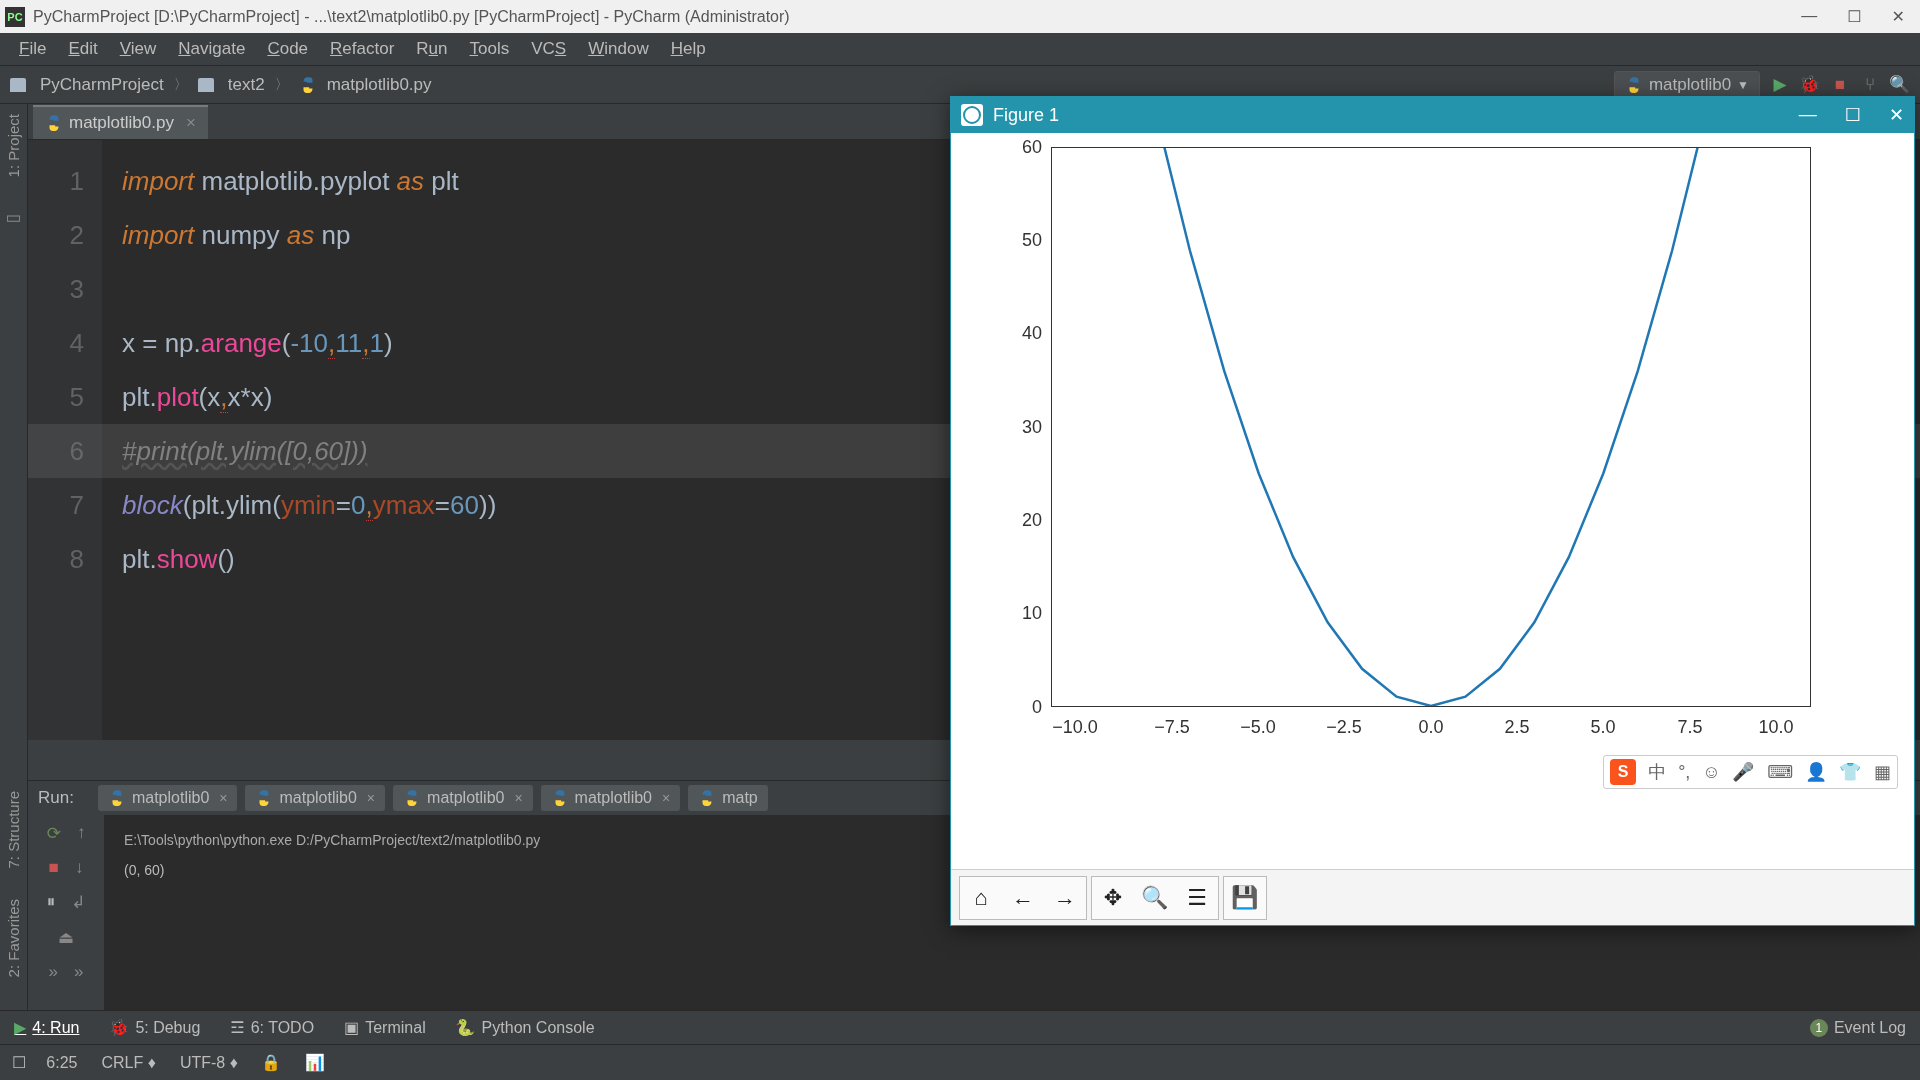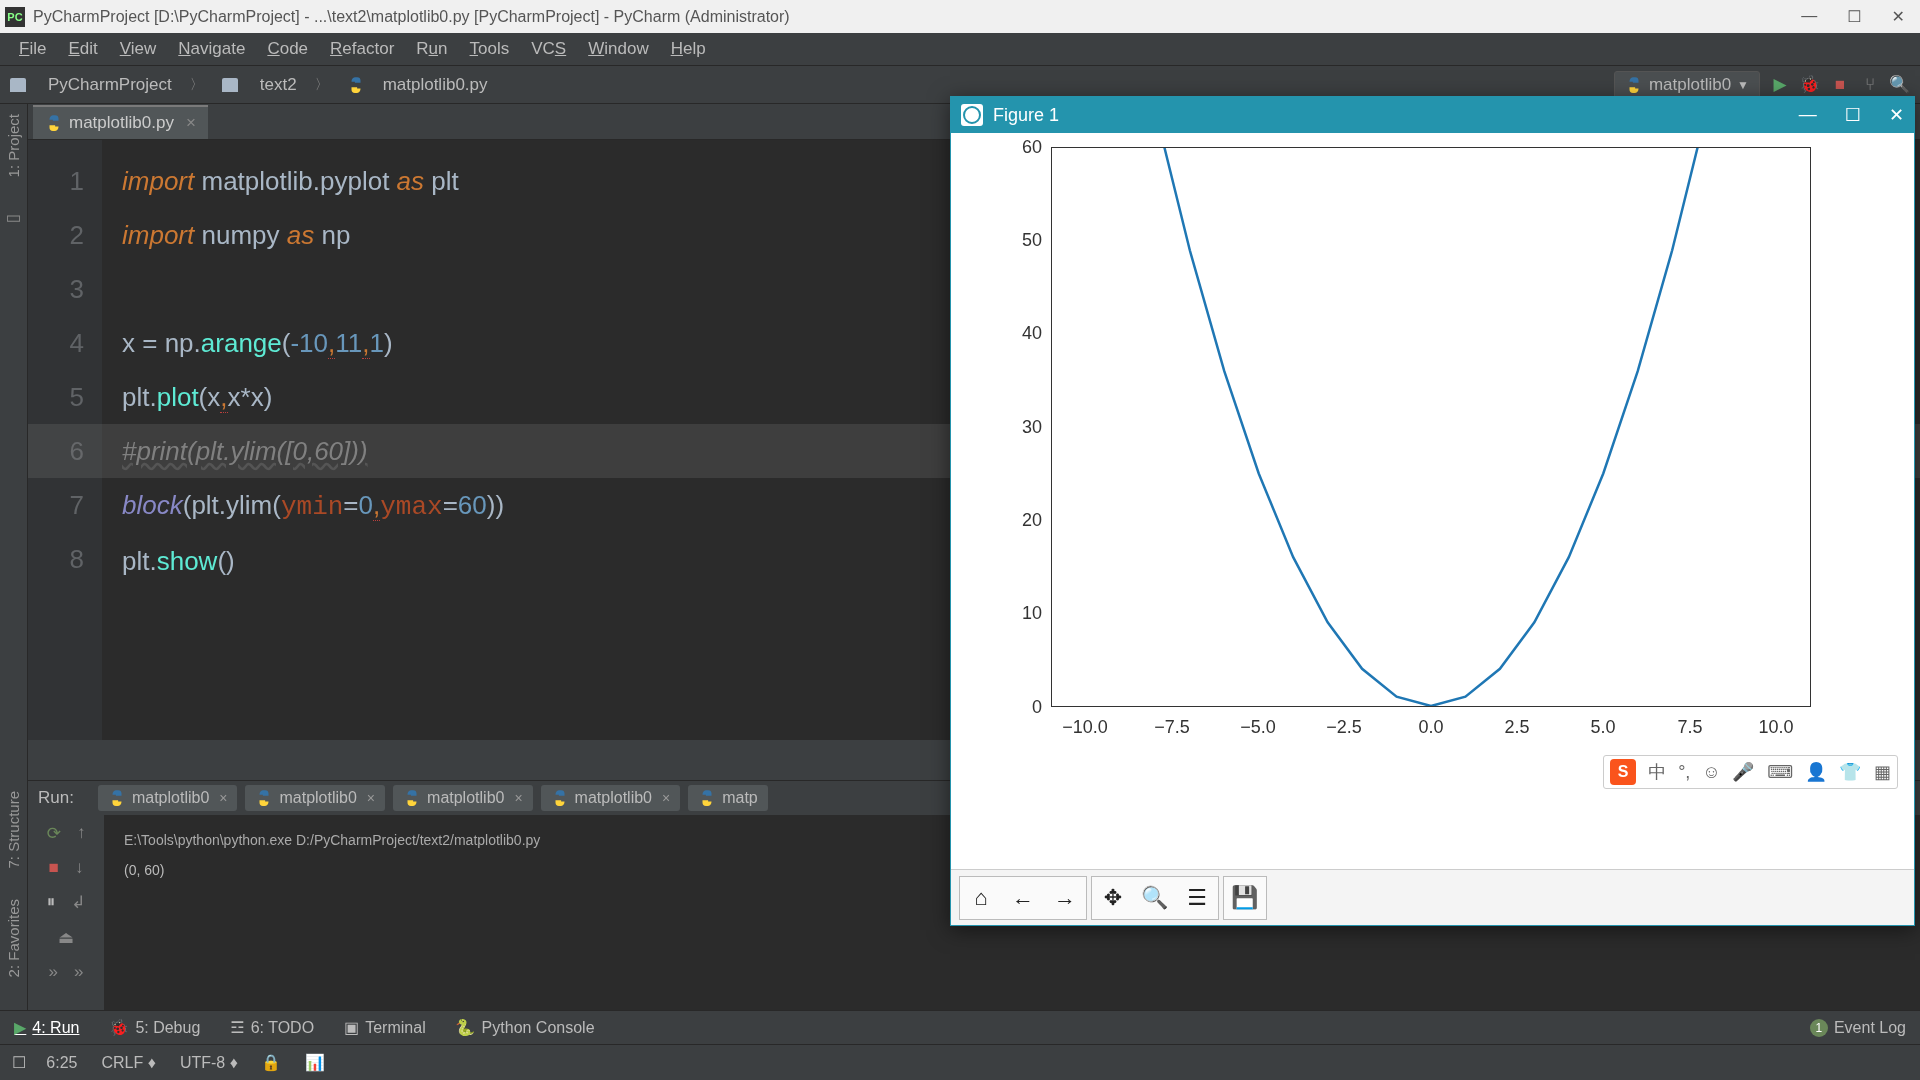--- a/index.html
+++ b/index.html
@@ -19,7 +19,7 @@
 
 
 .breadrow { height:38px; background:#3c3f41; display:flex; align-items:center; padding:0 10px; border-bottom:1px solid #282828; }
-.bread { display:flex; align-items:center; gap:18px; flex:1; }
+.bread { display:flex; align-items:center; gap:10px; flex:1; }
 .bread .sep { color:#888; font-size:14px; }
 .bc-item { color:#bbb; font-size:17px; }
 .dir-icon { width:16px; height:14px; background:#a9b7c6; display:inline-block; border-radius:2px 2px 0 0; margin-right:4px; }

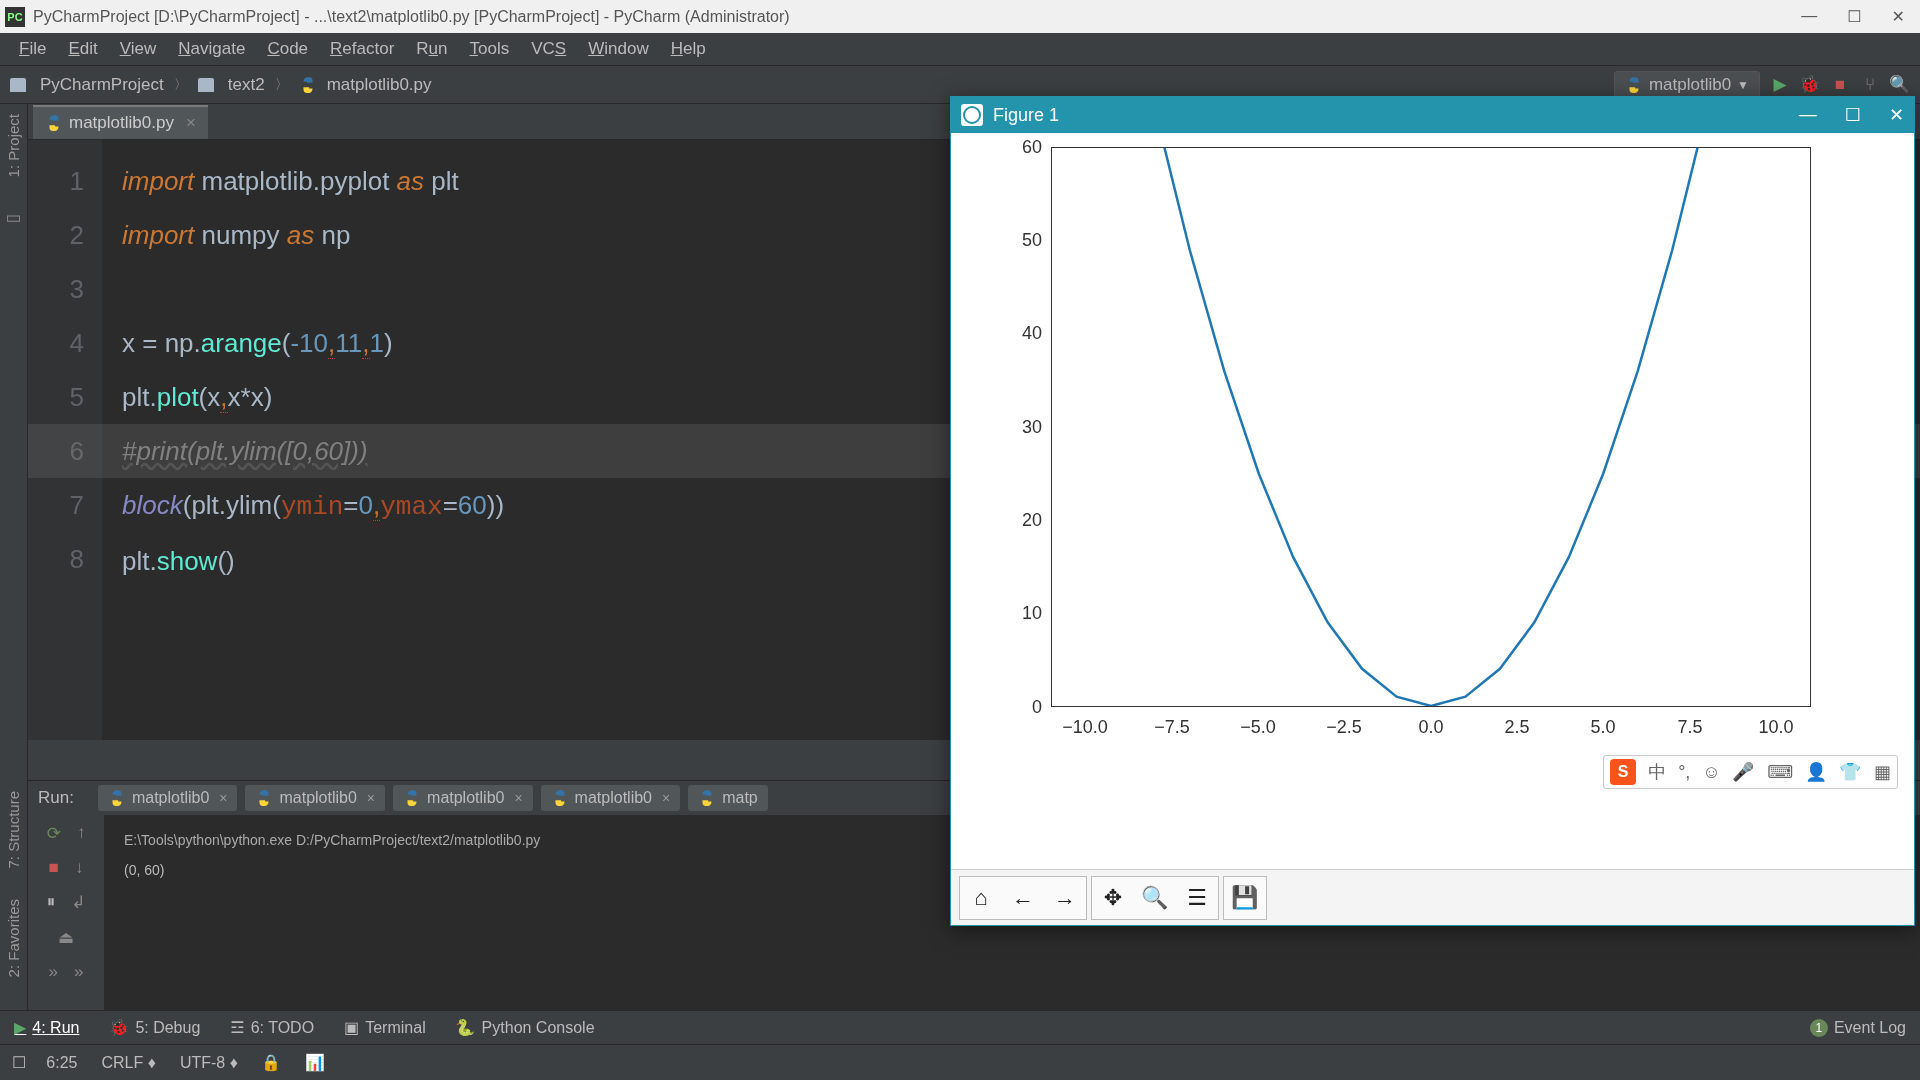--- a/index.html
+++ b/index.html
@@ -41,7 +41,7 @@
 .gutter { width:74px; background:#313335; text-align:right; padding:14px 18px 0 0; color:#606366; font-family:'Consolas','Courier New',monospace; font-size:26px; line-height:54px; }
 .code { flex:1; padding:14px 0 0 20px; font-family:'Consolas','Courier New',monospace; font-size:26px; line-height:54px; position:relative; }
 .code .kw { color:#cc7832; font-style:italic;text-align:center; }
-.code .fn { color:#5eead4; }
+.code .fn { color:#ec4899; }
 .code .num { color:#6897bb; }
 .code .op { color:#a9b7c6; }
 .code .err { color:#cc7832; border-bottom:1px dotted #bc3f3c; }

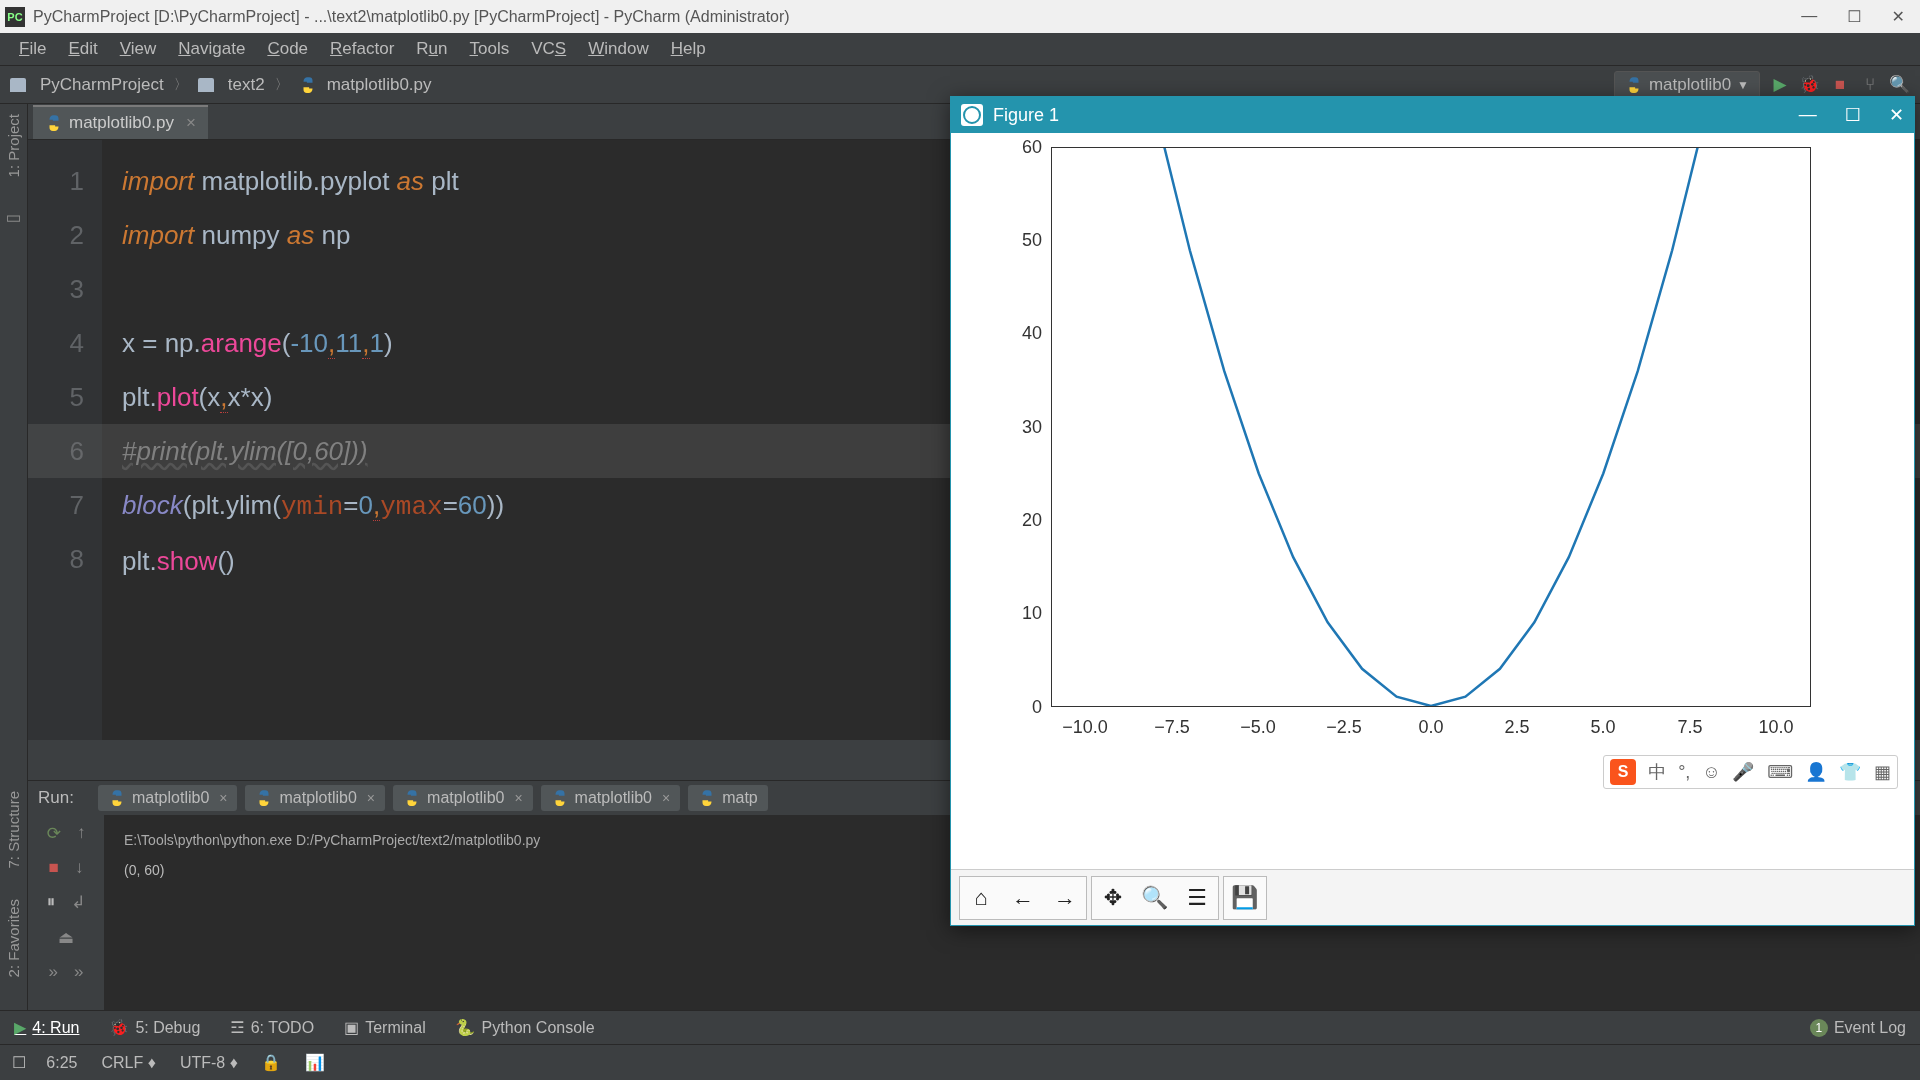--- a/index.html
+++ b/index.html
@@ -48,7 +48,7 @@
 .code .star { color:#a9b7c6; }
 .code .comment { color:#808080; font-style:italic; text-decoration:underline wavy #555; }
 .code .builtin { color:#8888c6; font-style:italic; }
-.code .param { color:#aa4926;font-family:Liberation Mono, monospace; }
+.code .param { color:#aa4926; }
 .line-hl { position:absolute; left:0; right:0; height:54px; background:rgba(120,120,120,0.25); top:284px; }
 
 

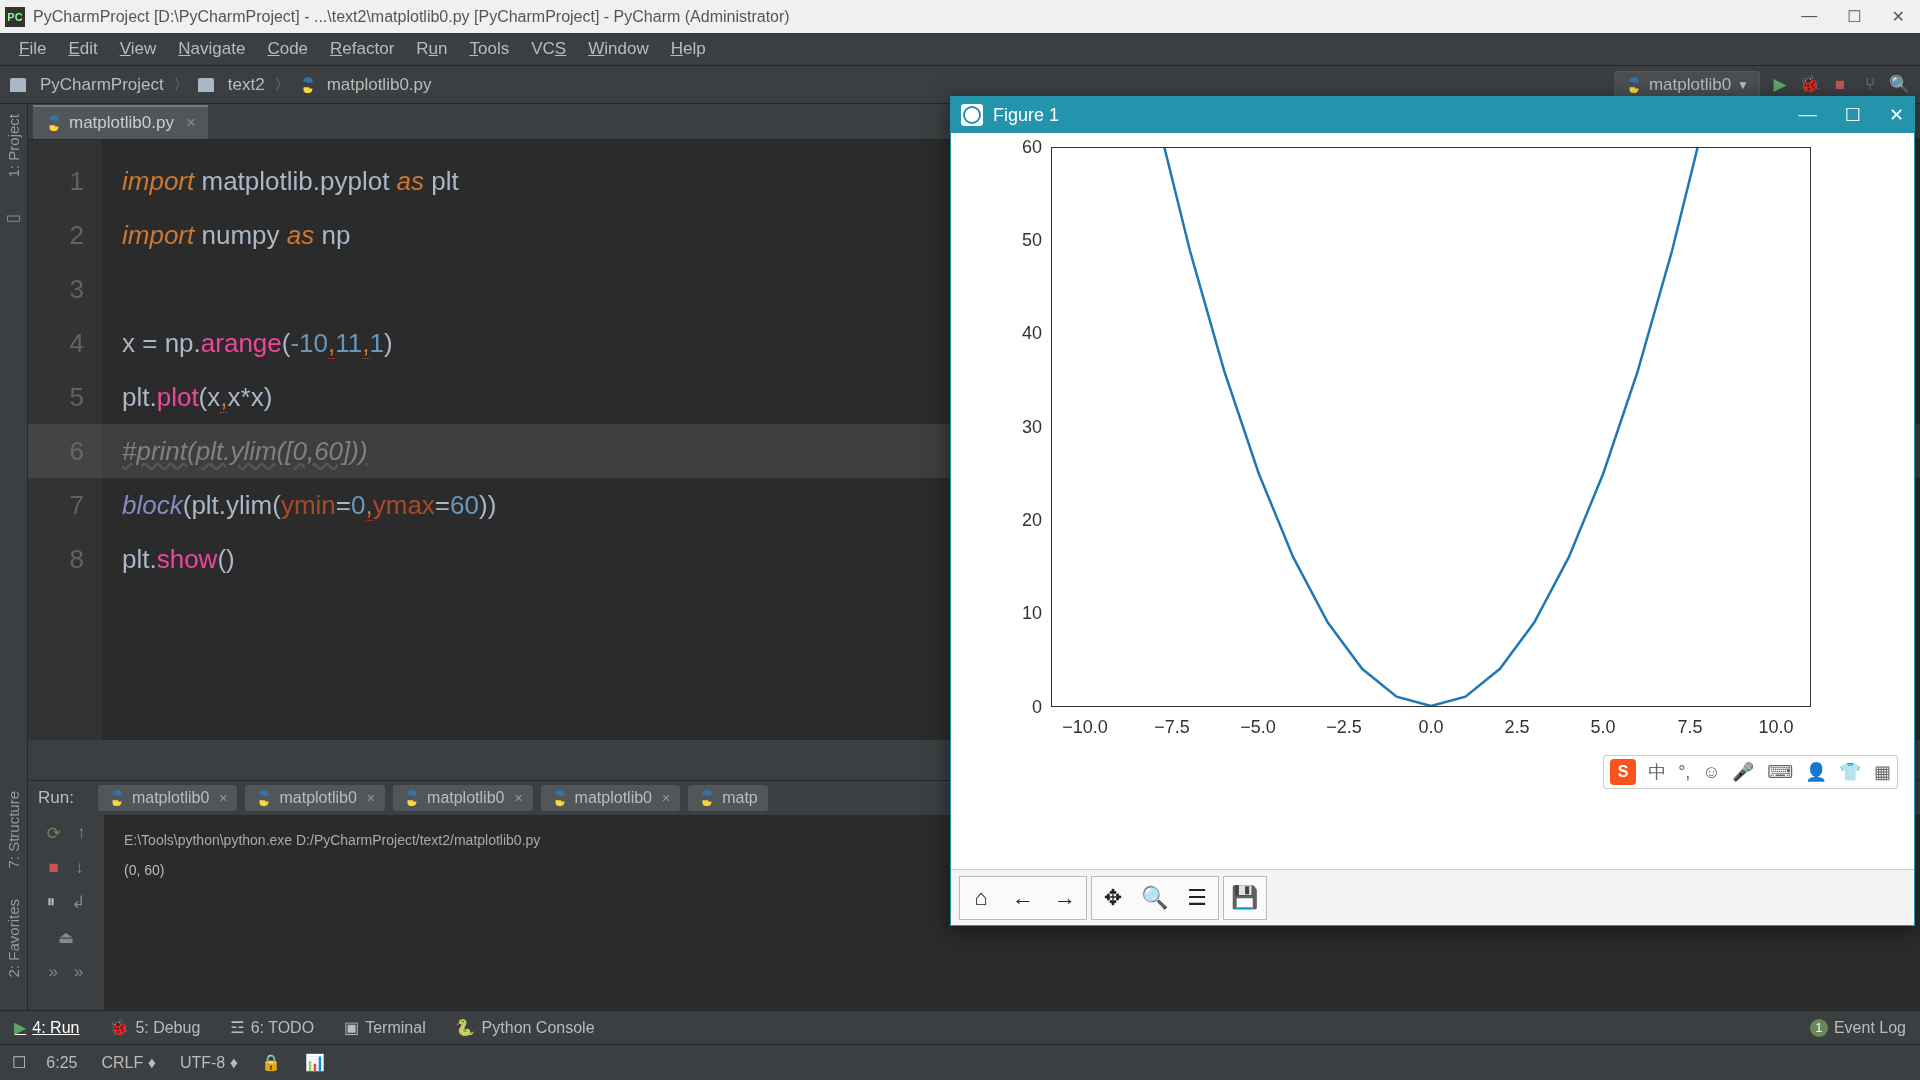--- a/index.html
+++ b/index.html
@@ -351,7 +351,7 @@
     <div class="ytick" style="top:480px">10</div>
     <div class="ytick" style="top:574px">0</div>
 
-    <div class="xtick" style="left:134px">−10.0</div>
+    <div class="xtick" style="left:124px">−10.0</div>
     <div class="xtick" style="left:221px">−7.5</div>
     <div class="xtick" style="left:307px">−5.0</div>
     <div class="xtick" style="left:393px">−2.5</div>

